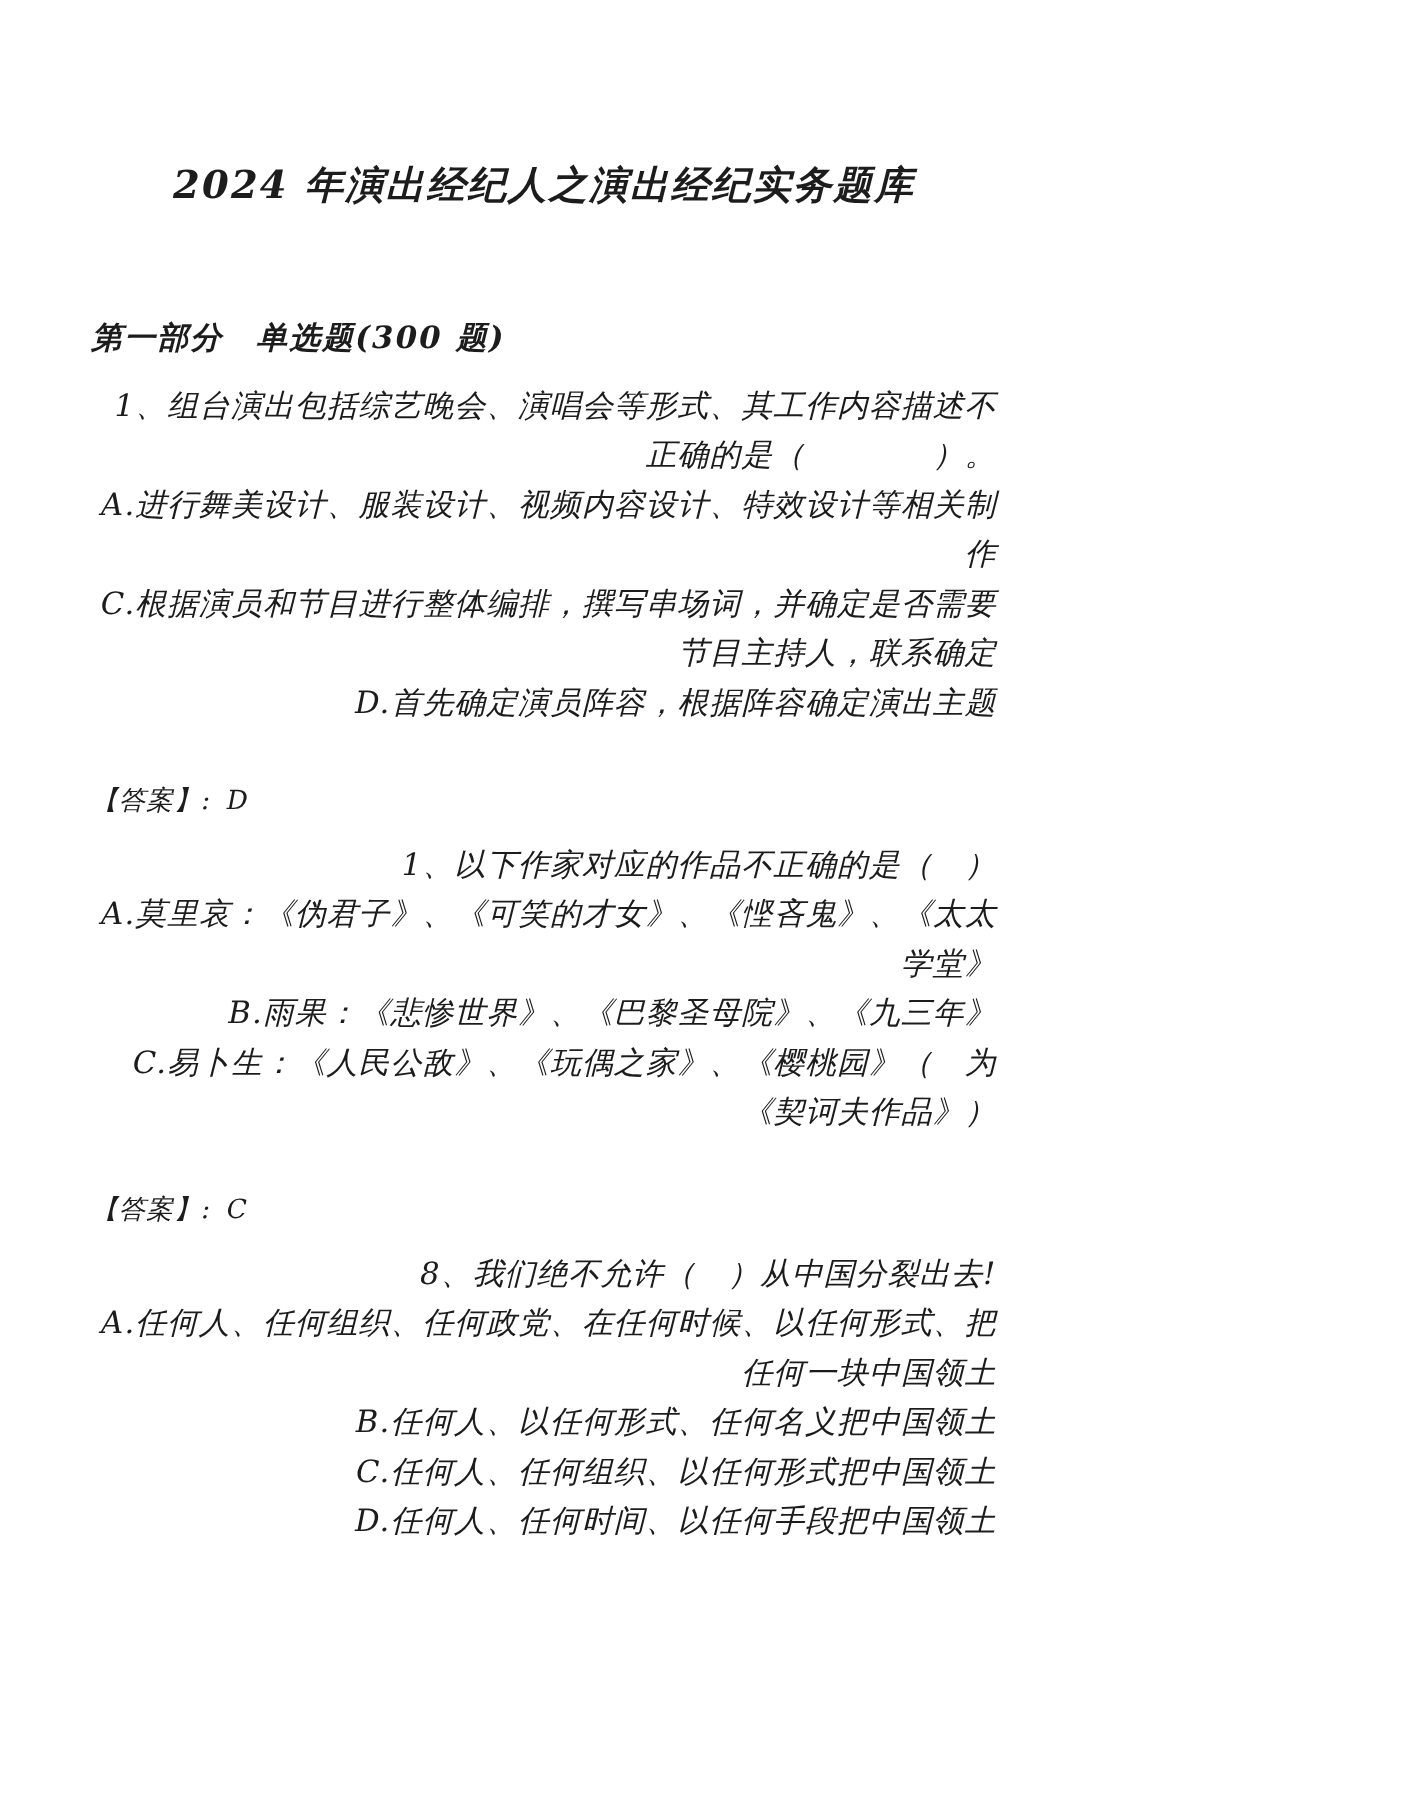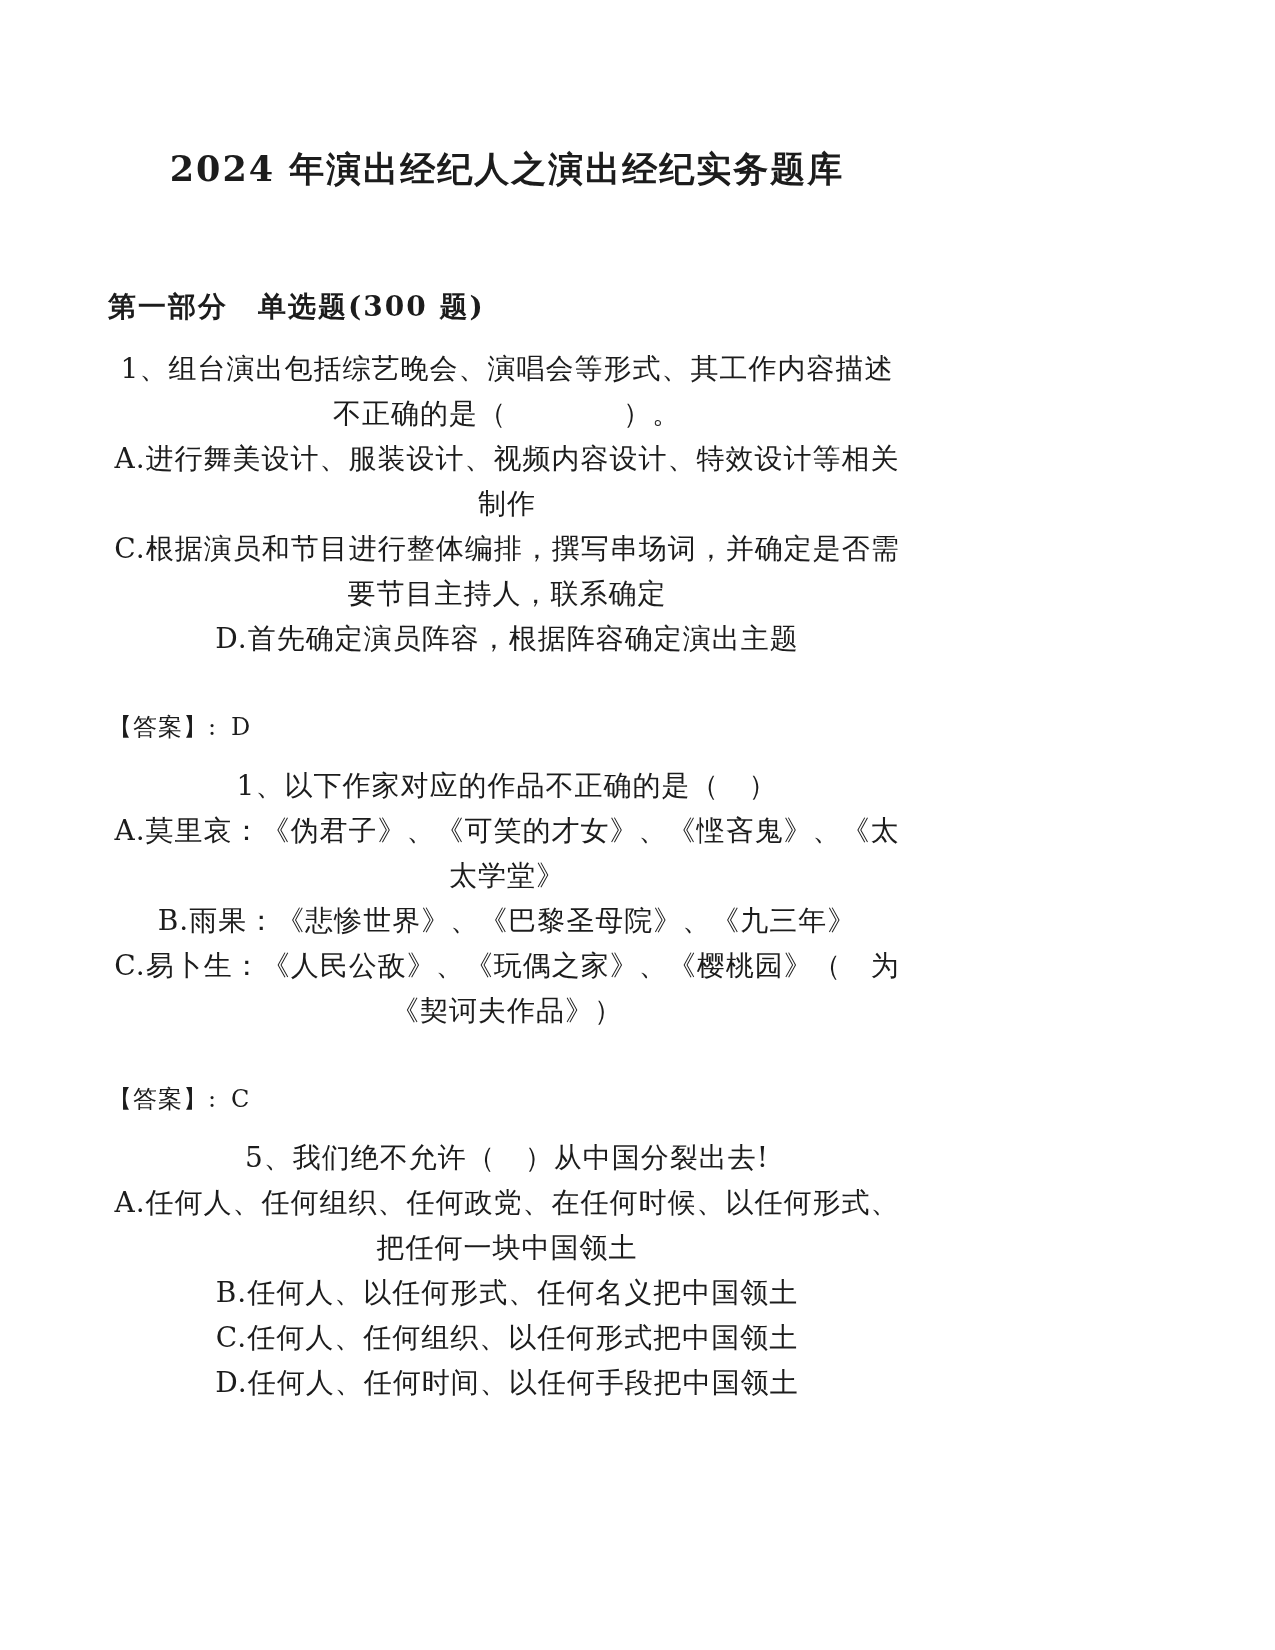--- a/index.html
+++ b/index.html
@@ -14,9 +14,10 @@
     box-sizing: border-box;
     width: 1104px;
     height: 1650px;
-    padding: 148px 198px 0 108px;
+    padding: 148px 198px 0 83px;
     background: #ffffff;
     overflow: hidden;
+    font-style: italic;
   }
   .doc-title {
     margin: 0;

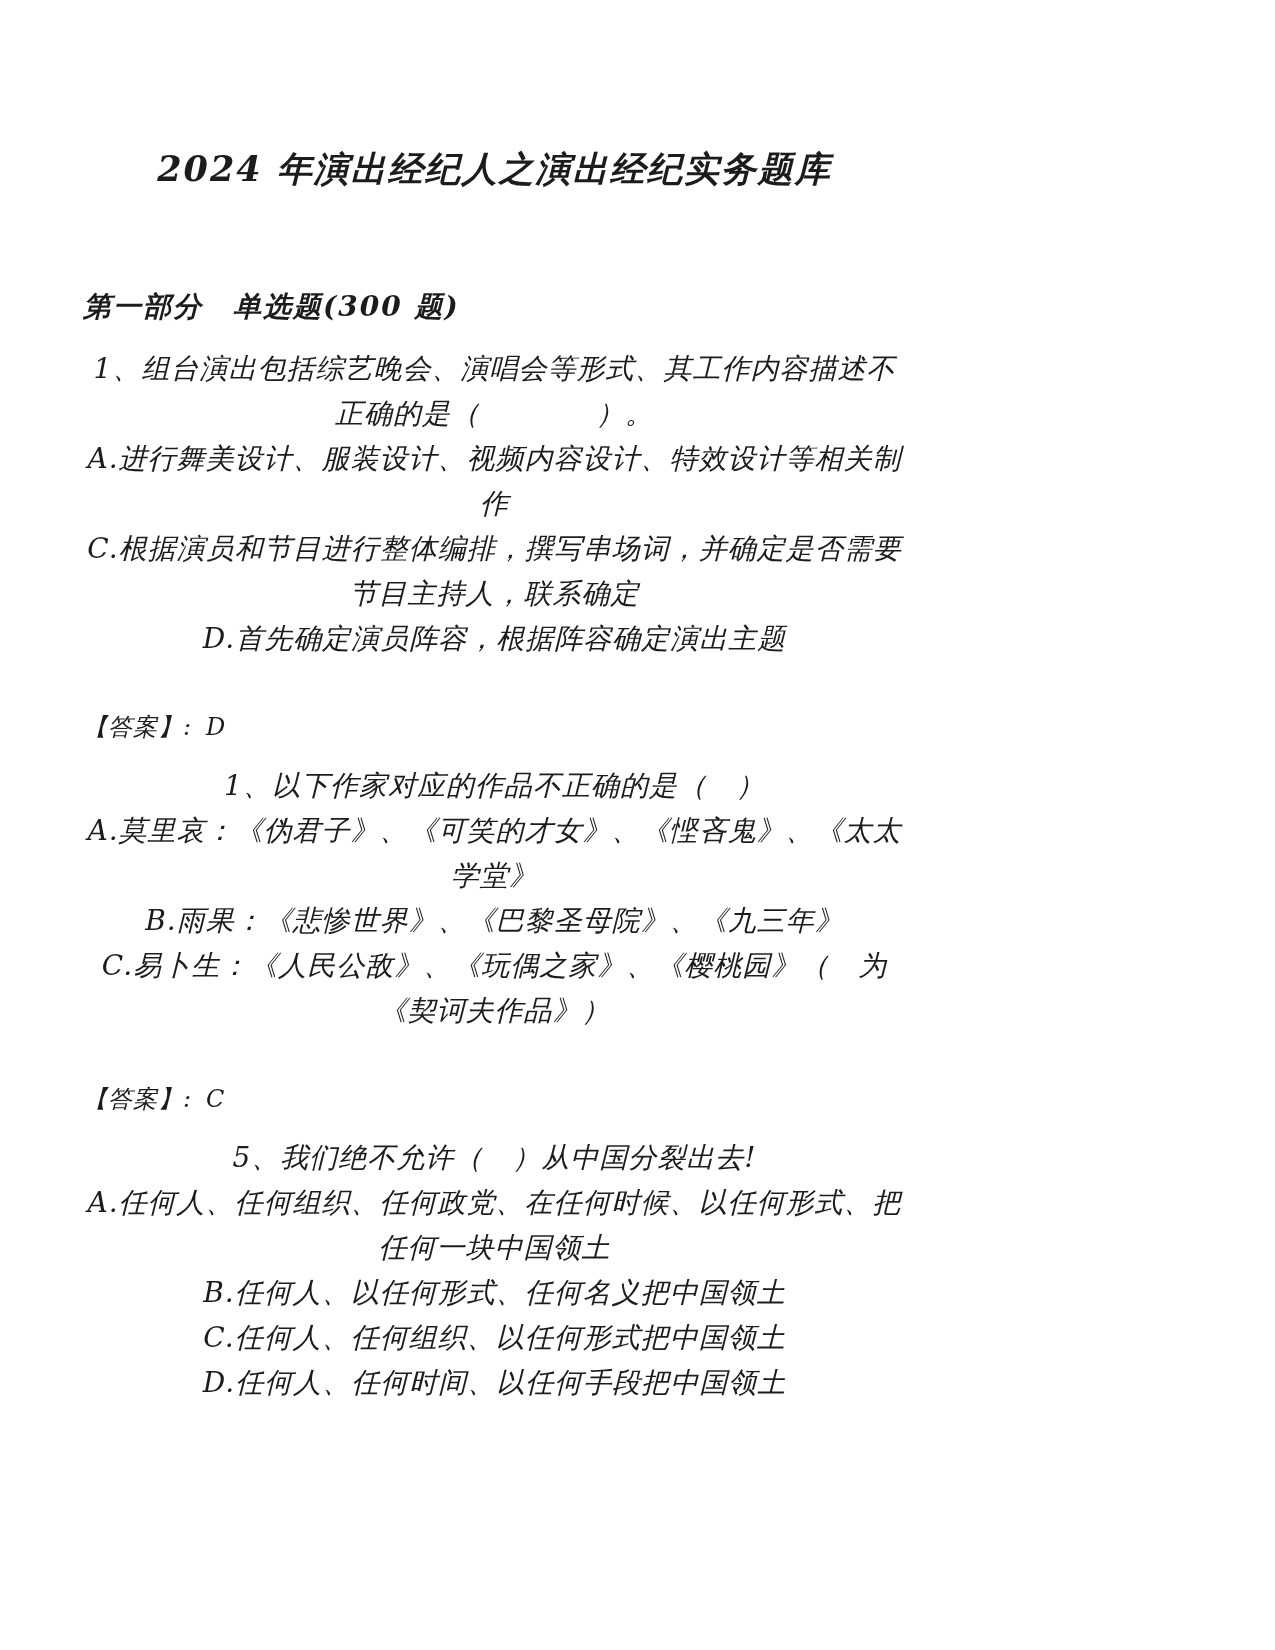--- a/index.html
+++ b/index.html
@@ -43,7 +43,7 @@
     font-size: 28px;
     line-height: 45px;
     letter-spacing: 1px;
-    text-align: center;
+    text-align: right;
   }
   .answer {
     margin: 44px 0 13px 0;

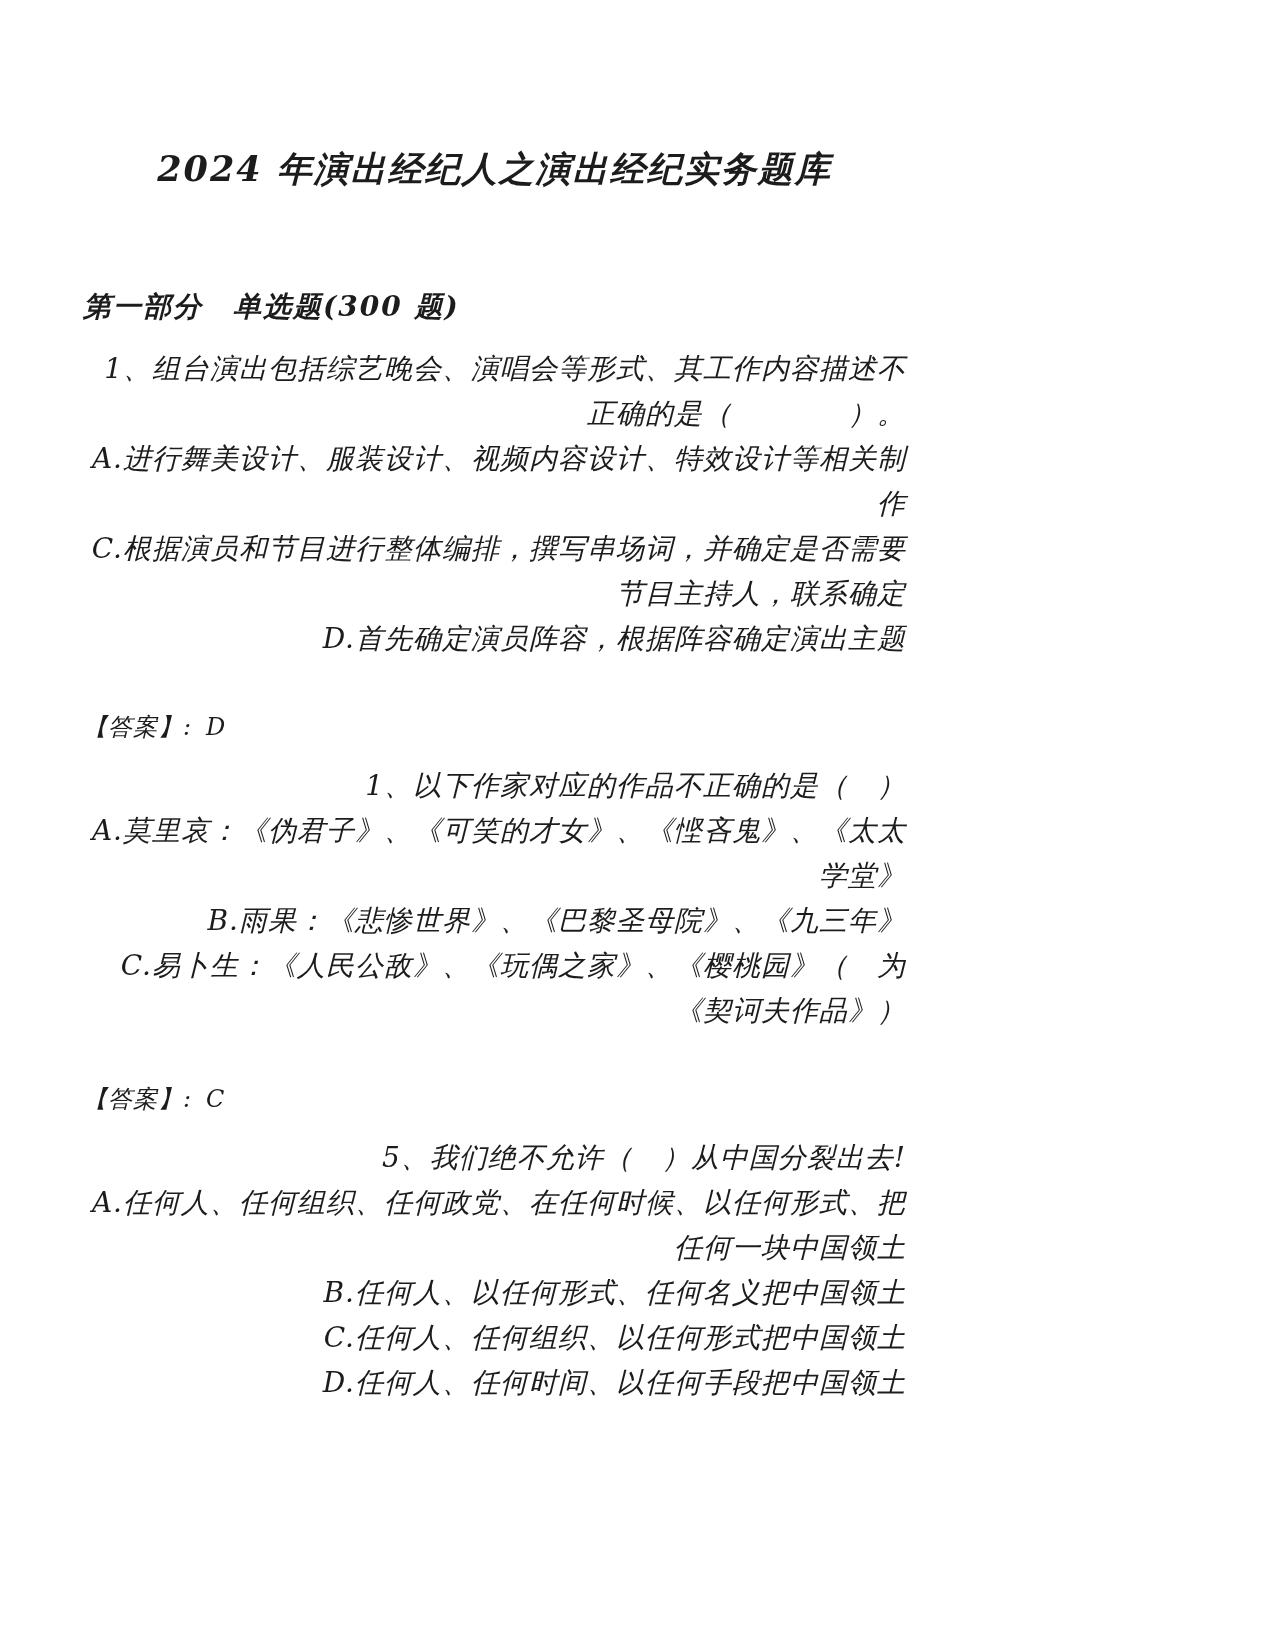--- a/index.html
+++ b/index.html
@@ -81,7 +81,7 @@
   <p class="answer"><span>【答案】:</span><span class="answer-value">C</span></p>
 
   <section class="question">
-    <p>5、我们绝不允许（　）从中国分裂出去!</p>
+    <p>8、我们绝不允许（　）从中国分裂出去!</p>
     <p>A.任何人、任何组织、任何政党、在任何时候、以任何形式、把任何一块中国领土</p>
     <p>B.任何人、以任何形式、任何名义把中国领土</p>
     <p>C.任何人、任何组织、以任何形式把中国领土</p>

